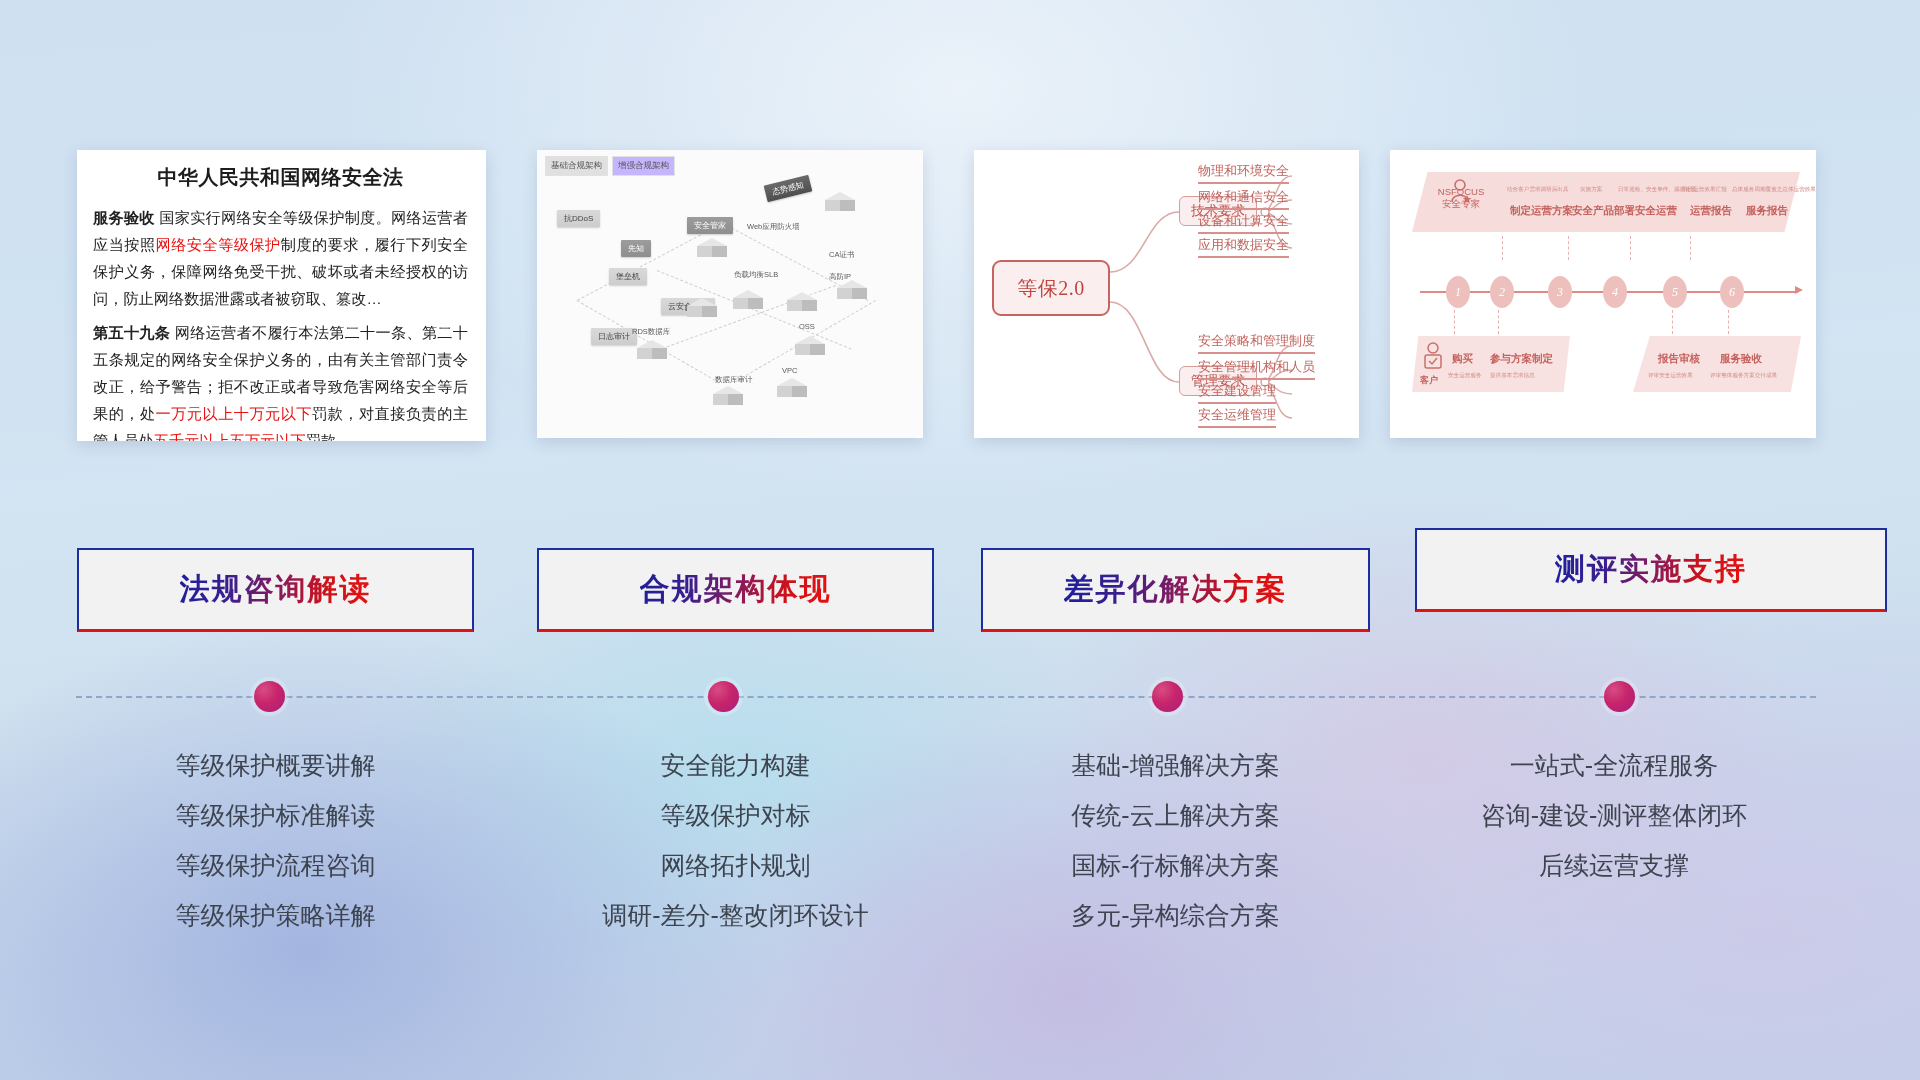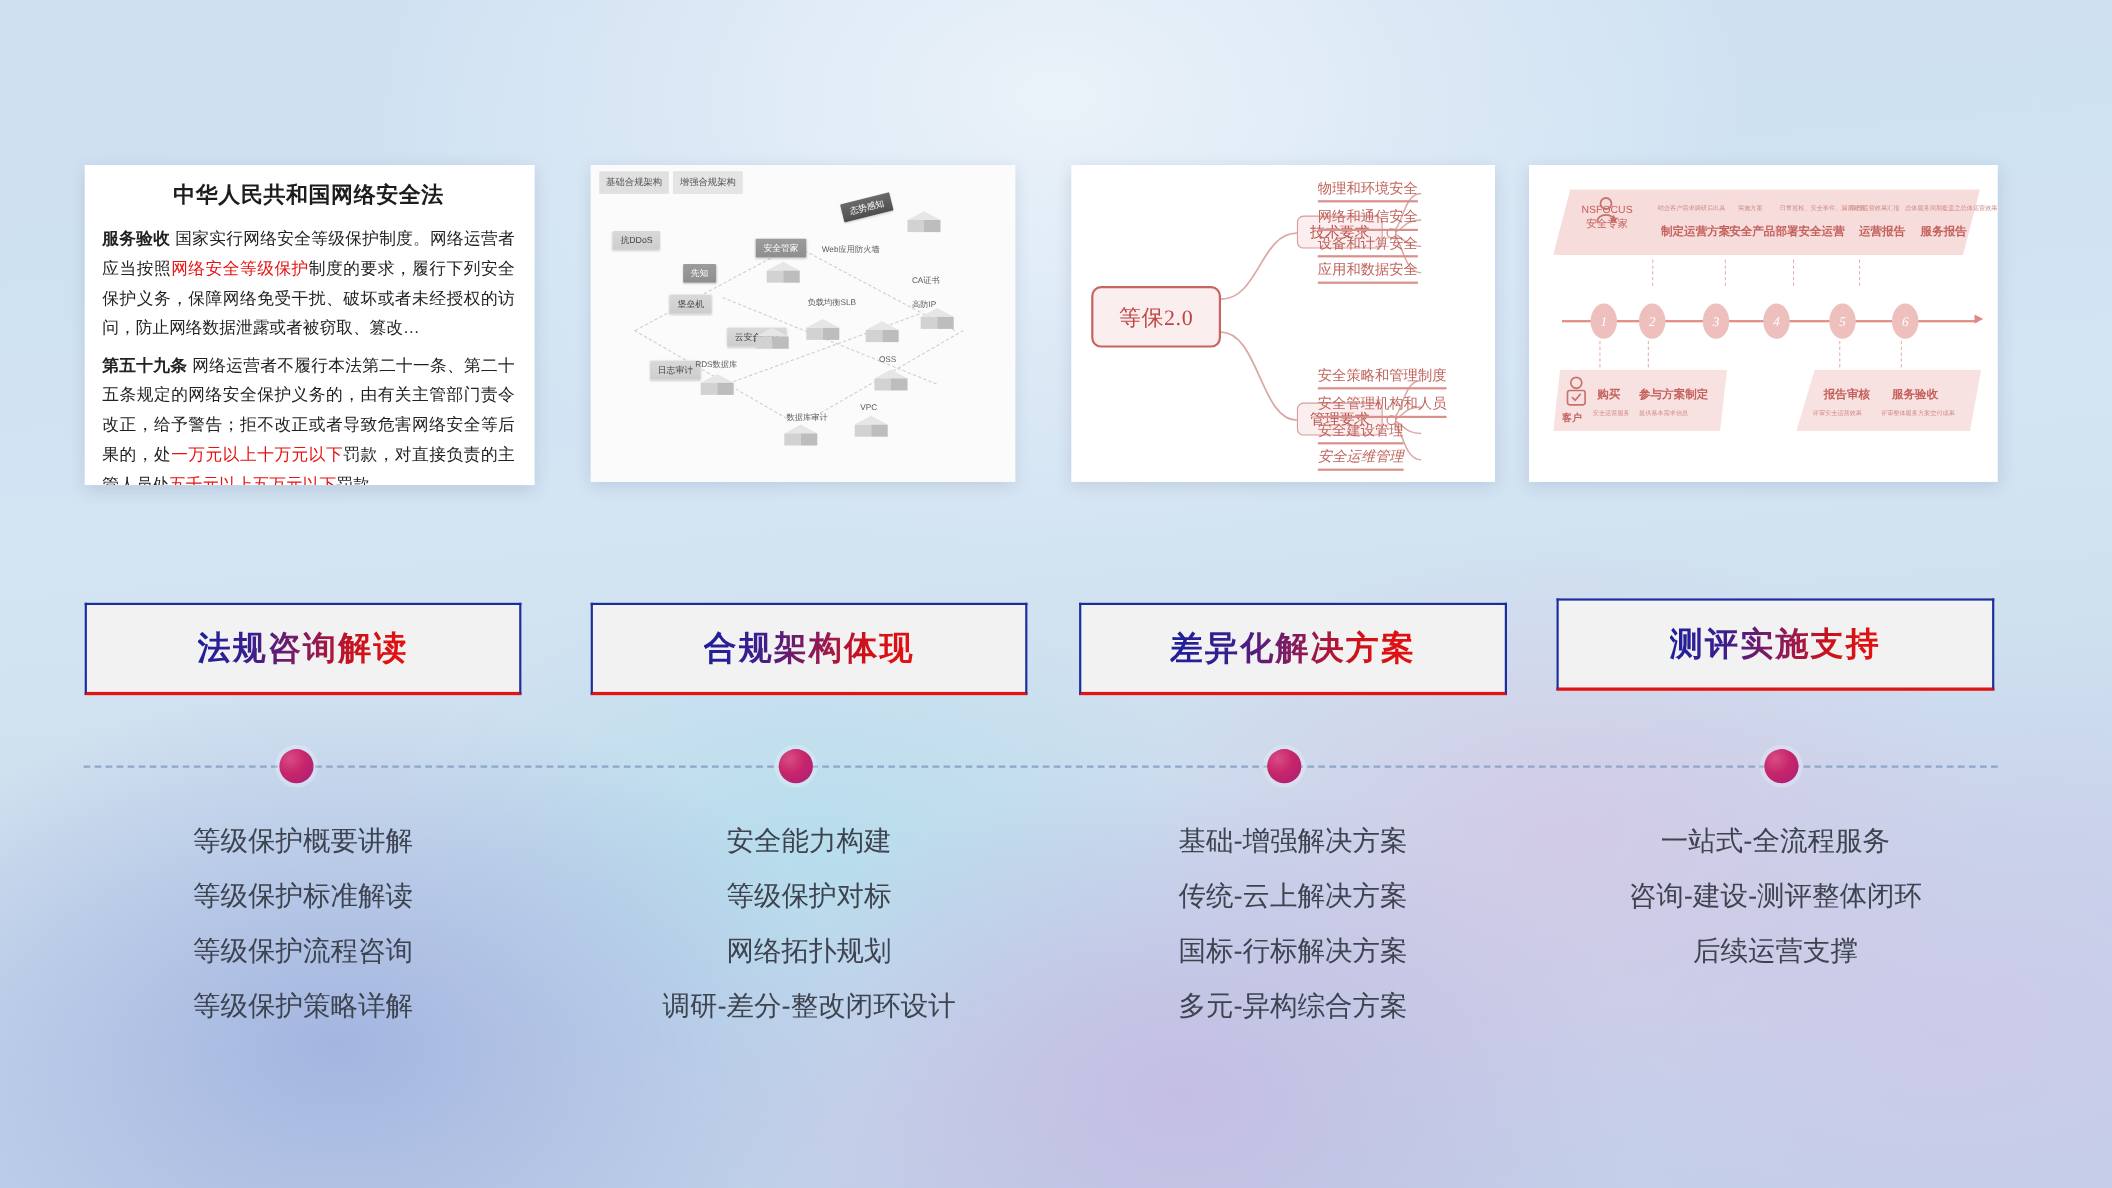--- a/index.html
+++ b/index.html
@@ -42,7 +42,7 @@
   
   .arch { position: relative; width: 100%; height: 100%; background: #fbfbfb; }
   .arch-tabs { position: absolute; top: 6px; left: 8px; display: flex; gap: 4px; }
-  .arch-tab { font-size: 8.5px; color: #555; background: #e5e5e5; padding: 3px 5px; border: 1px solid #e2e2e2; }
+  .arch-tab { font-size: 8.5px; color: #555; background: #c4b5fd; padding: 3px 5px; border: 1px solid #e2e2e2; }
   .arch-tab.sel { background: #e0e0e0; }
   .node {
     position: absolute; background: linear-gradient(#9c9c9c,#8e8e8e); color: #fff;

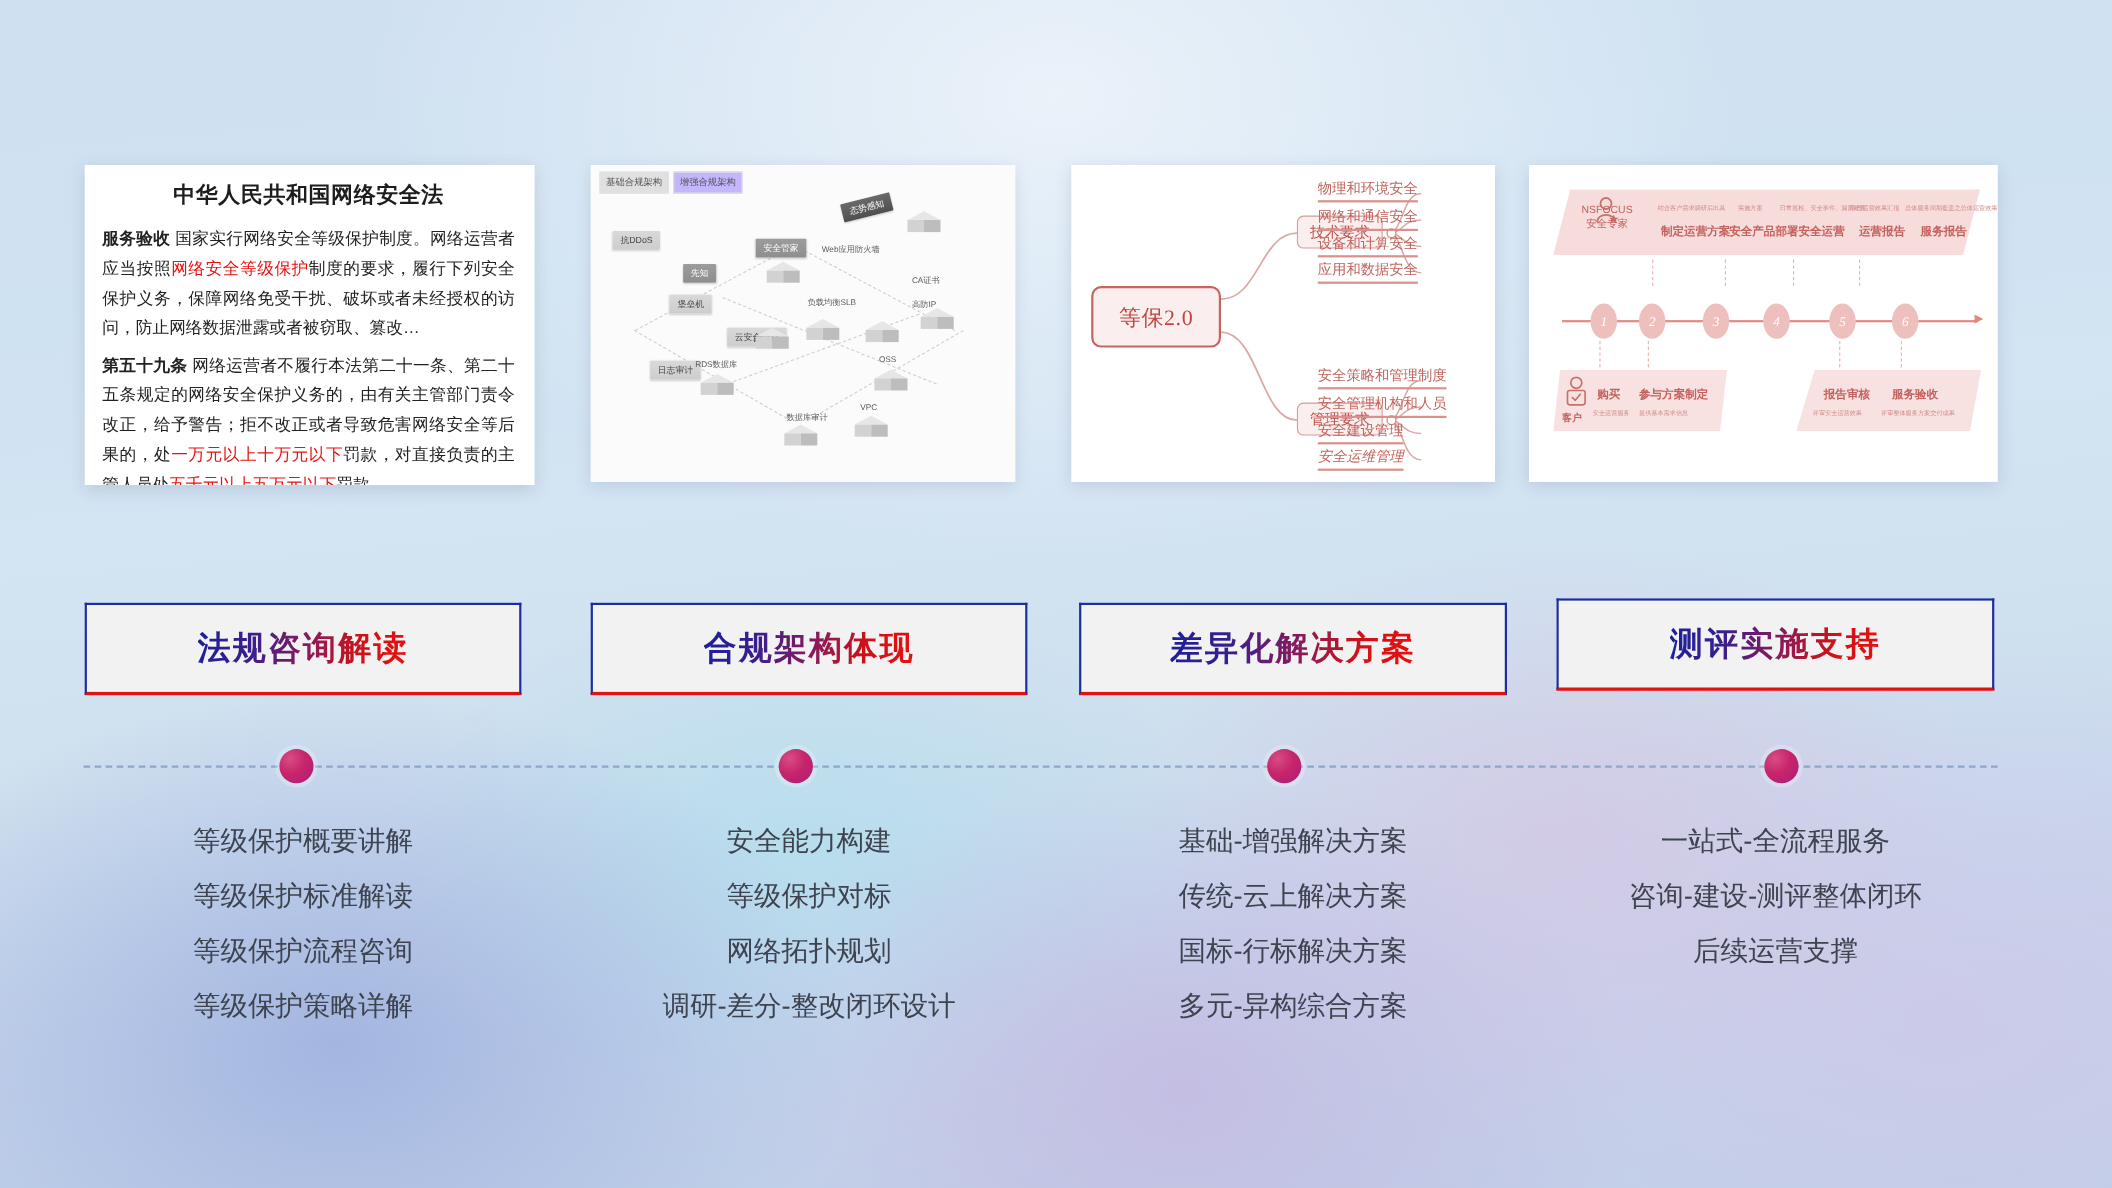--- a/index.html
+++ b/index.html
@@ -276,7 +276,7 @@
       <div class="mm-leaf" style="left:224px; top:182px;">安全策略和管理制度</div>
       <div class="mm-leaf" style="left:224px; top:208px;">安全管理机构和人员</div>
       <div class="mm-leaf" style="left:224px; top:232px;">安全建设管理</div>
-      <div class="mm-leaf" style="left:224px; top:256px;font-style:italic;">安全运维管理</div>
+      <div class="mm-leaf" style="left:224px; top:256px;">安全运维管理</div>
     </div>
   </div>
 

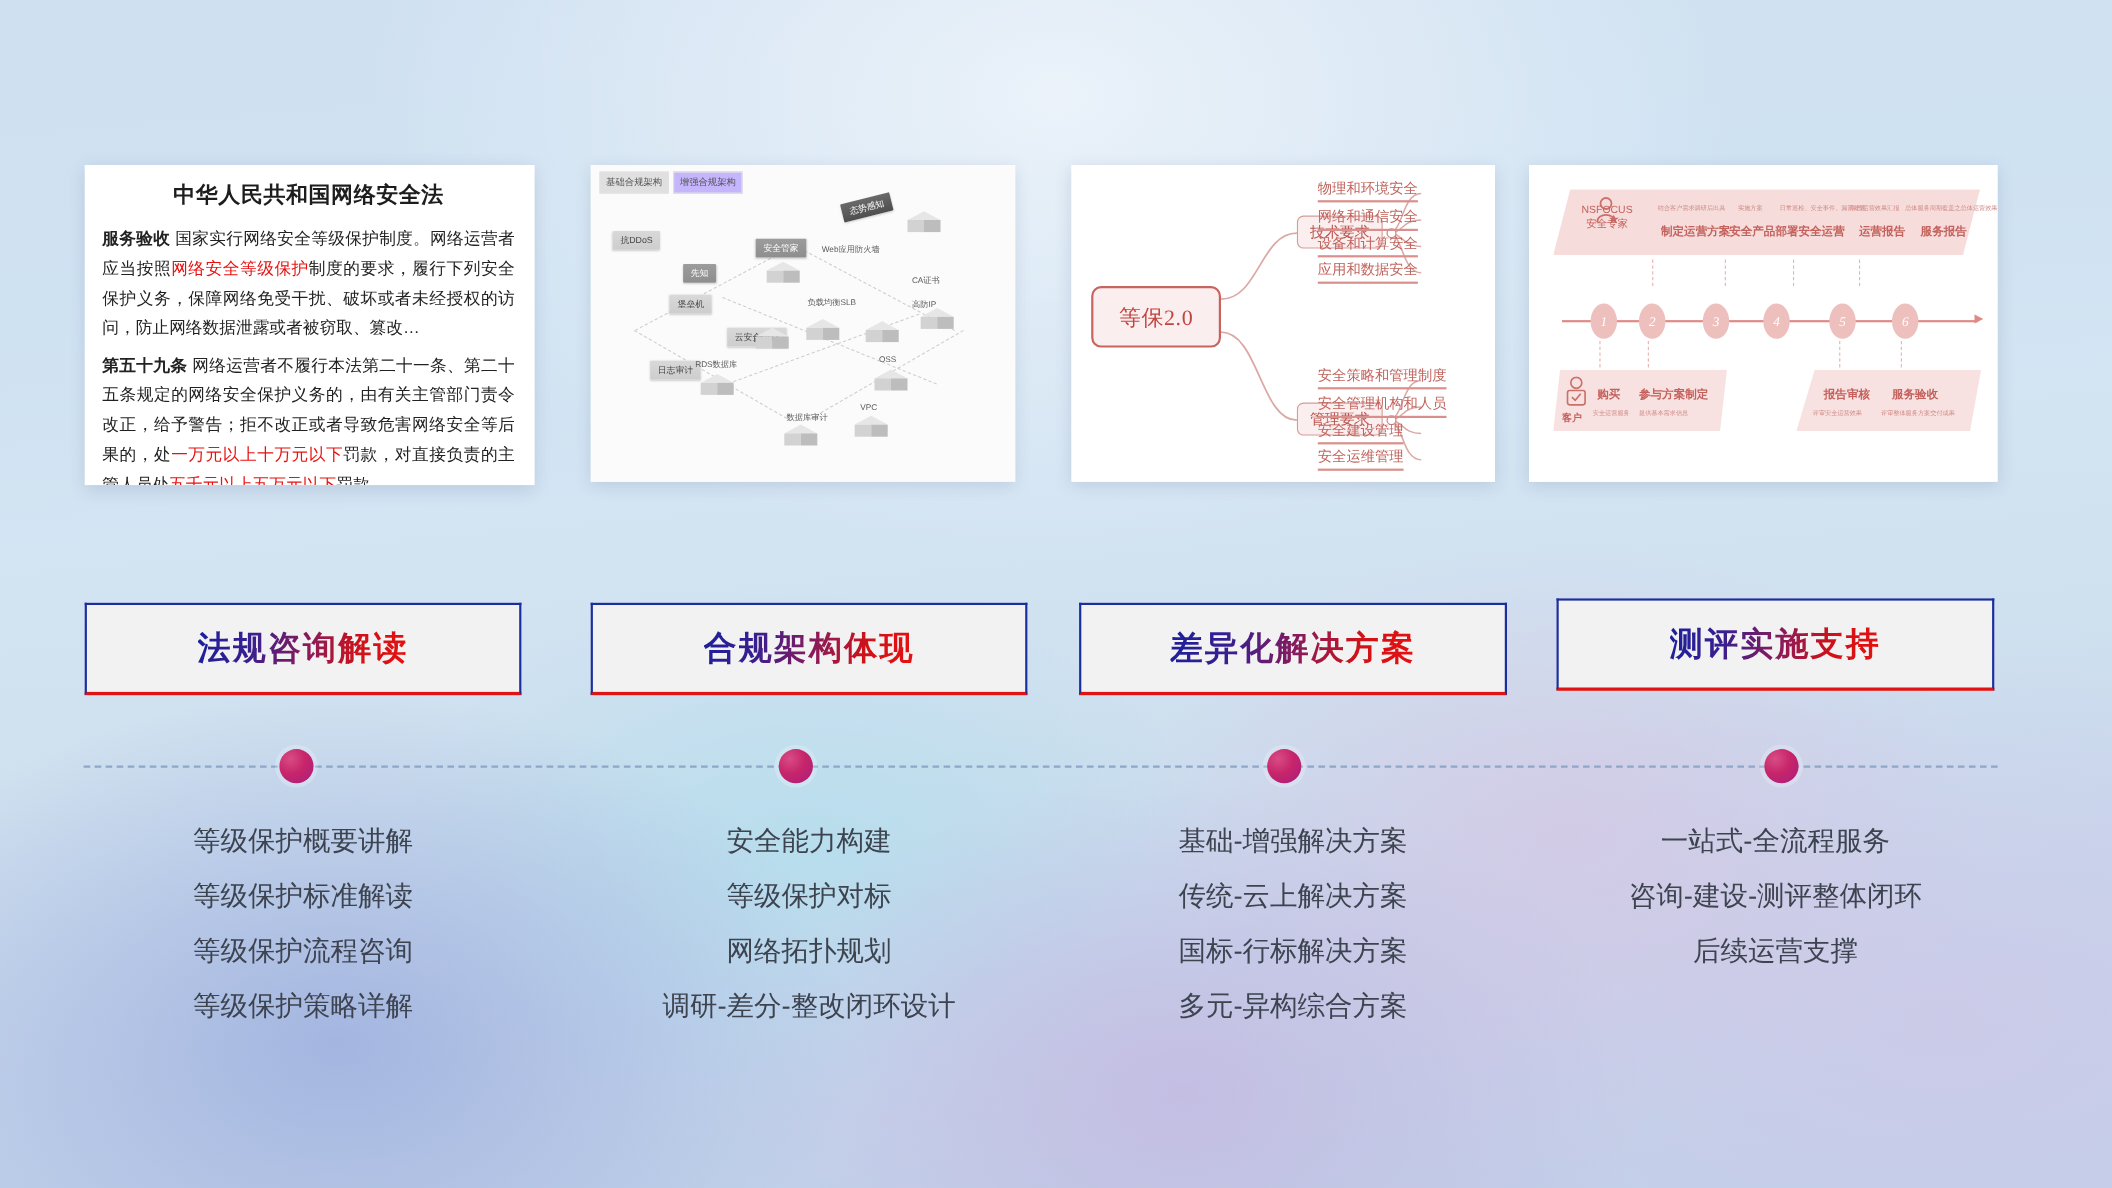--- a/index.html
+++ b/index.html
@@ -122,7 +122,7 @@
   .tb1 { left: 77px;   top: 548px; width: 397px; }
   .tb2 { left: 537px;  top: 548px; width: 397px; }
   .tb3 { left: 981px;  top: 548px; width: 389px; }
-  .tb4 { left: 1415px; top: 544px; width: 398px; }
+  .tb4 { left: 1415px; top: 528px; width: 472px; }
 
   
   .axis-line { position: absolute; left: 76px; top: 696px; width: 1740px; border-top: 2px dashed #8ea6c8; }

